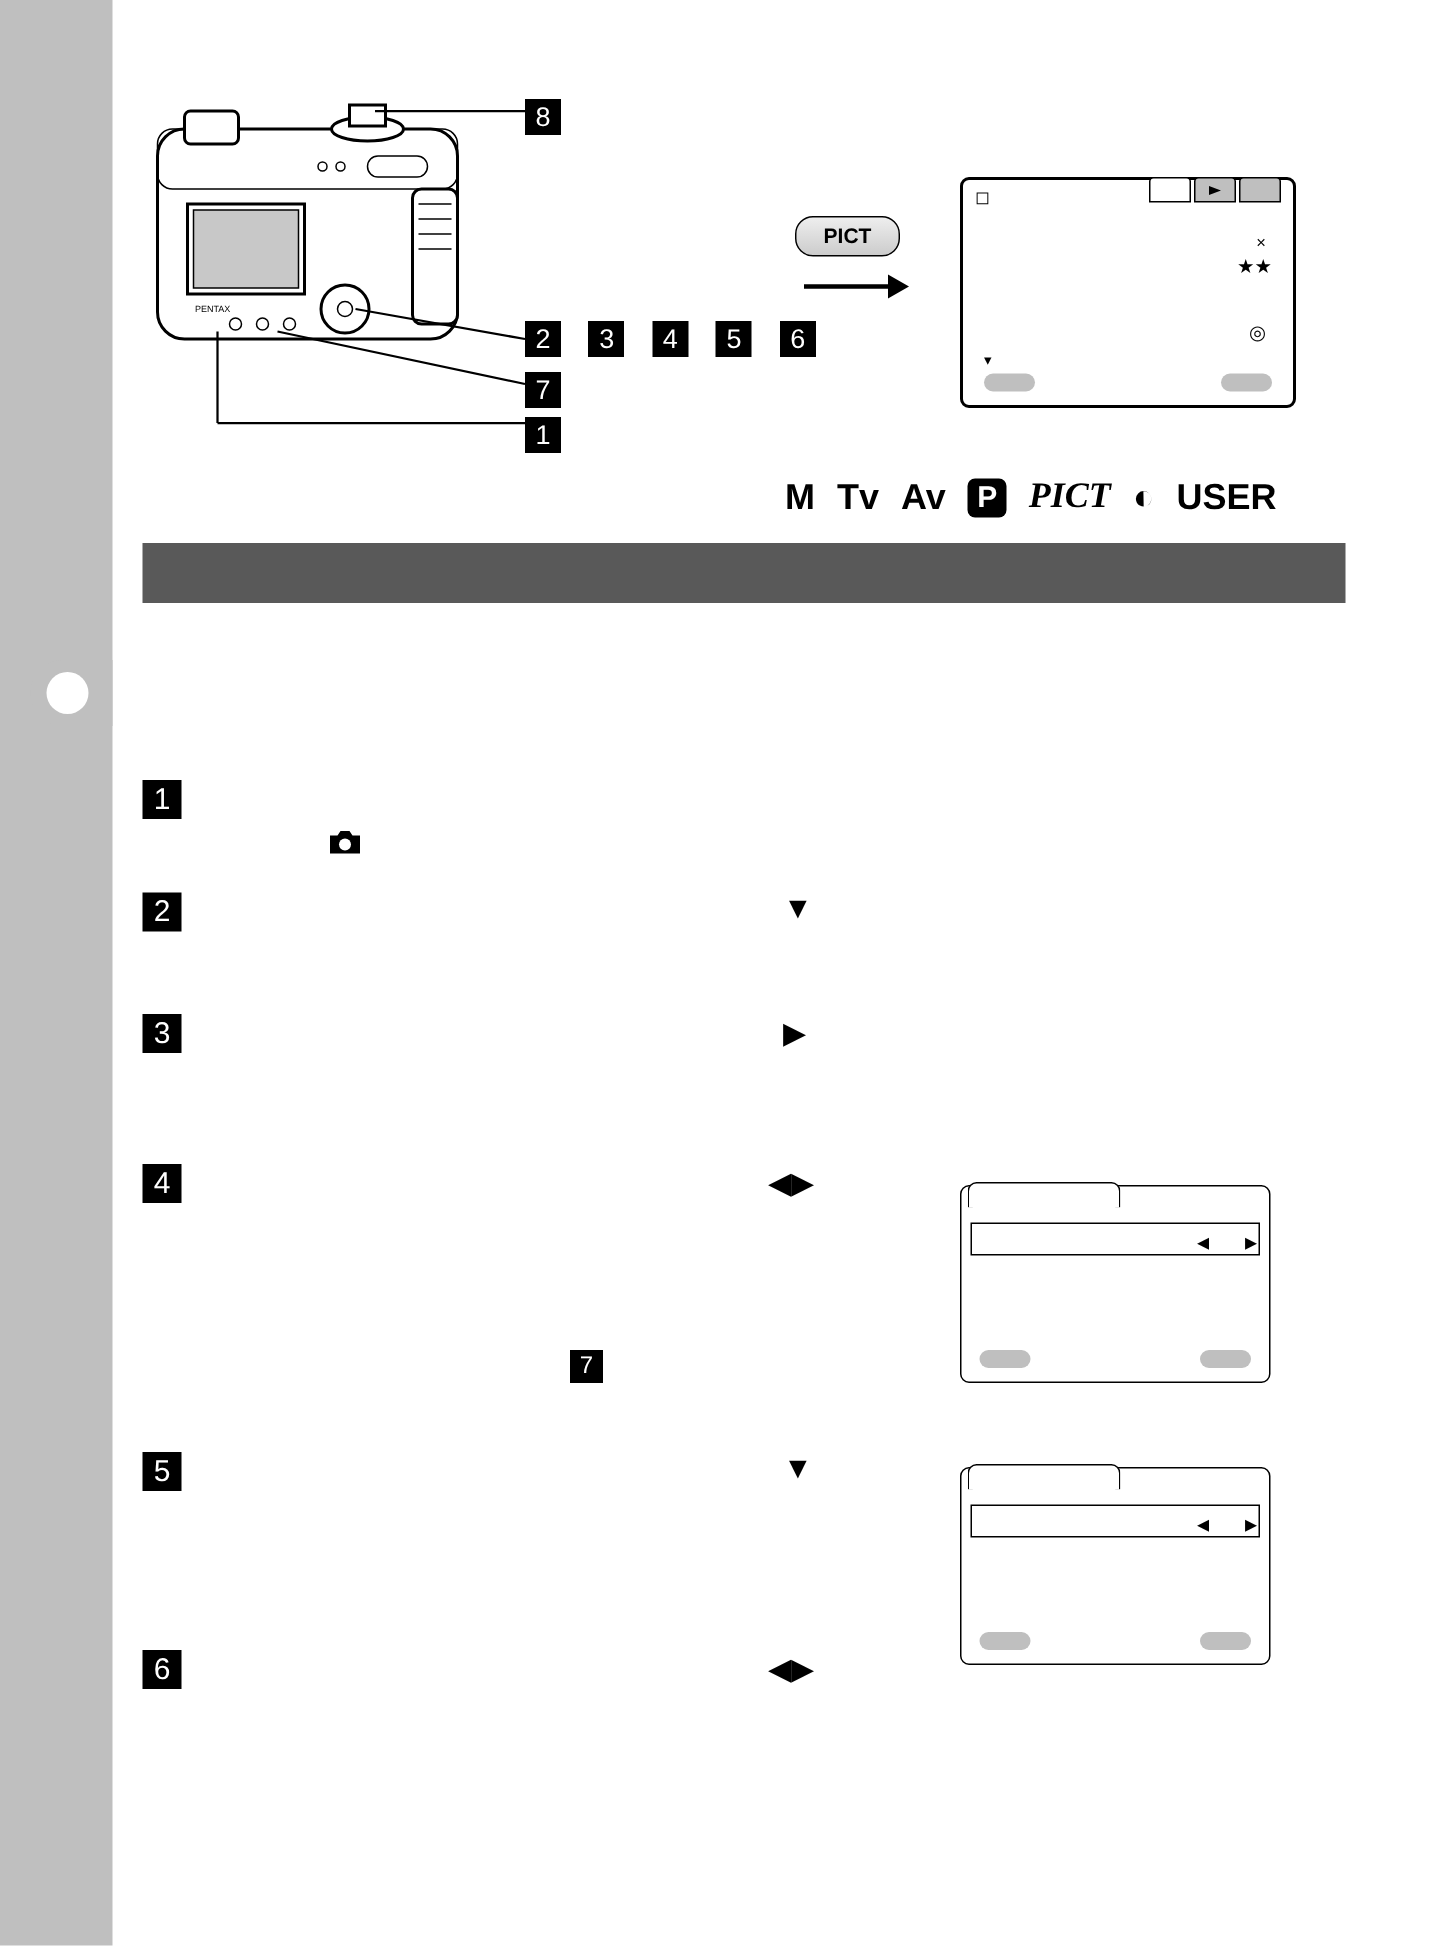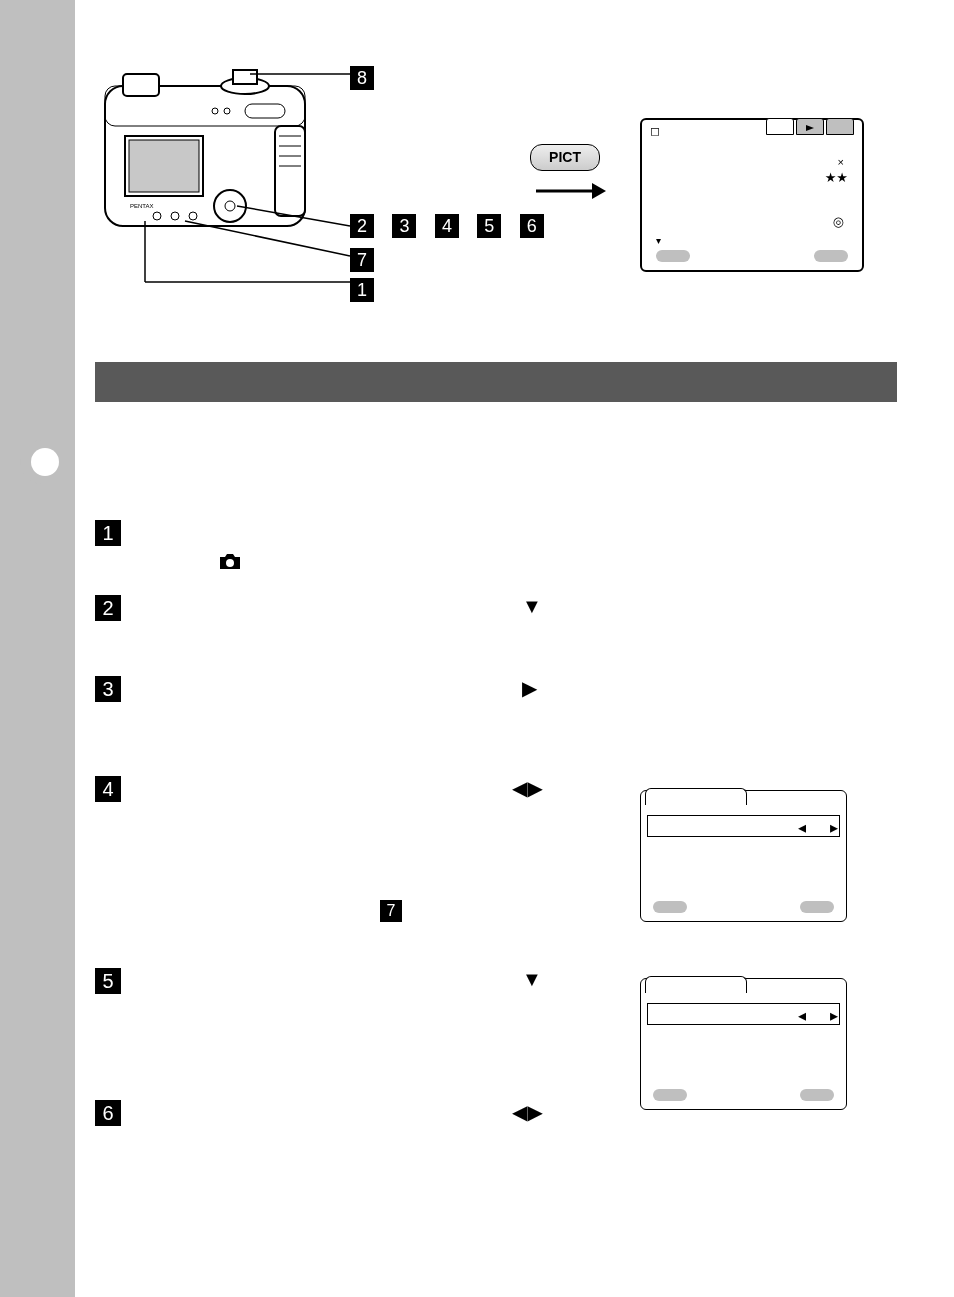--- a/index.html
+++ b/index.html
@@ -112,6 +112,15 @@
     <div class="btn-bar" style="right:14px;"><span class="pill"></span></div>
   </div>
 
+  <div class="modes-row">
+    <span>M</span>
+    <span>Tv</span>
+    <span>Av</span>
+    <span class="p-box">P</span>
+    <span style="font-family:serif;font-style:italic;">PICT</span>
+    <span>◐</span>
+    <span>USER</span>
+  </div>
 
   <div class="title-bar"></div>
 

